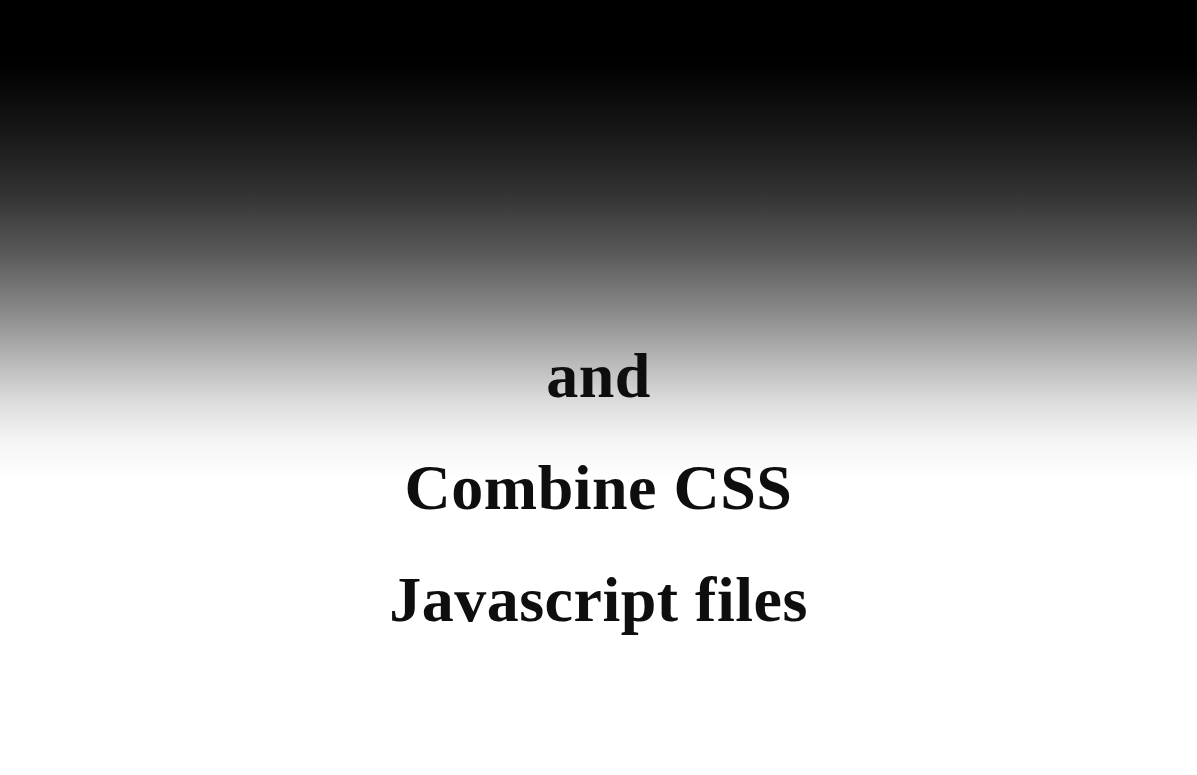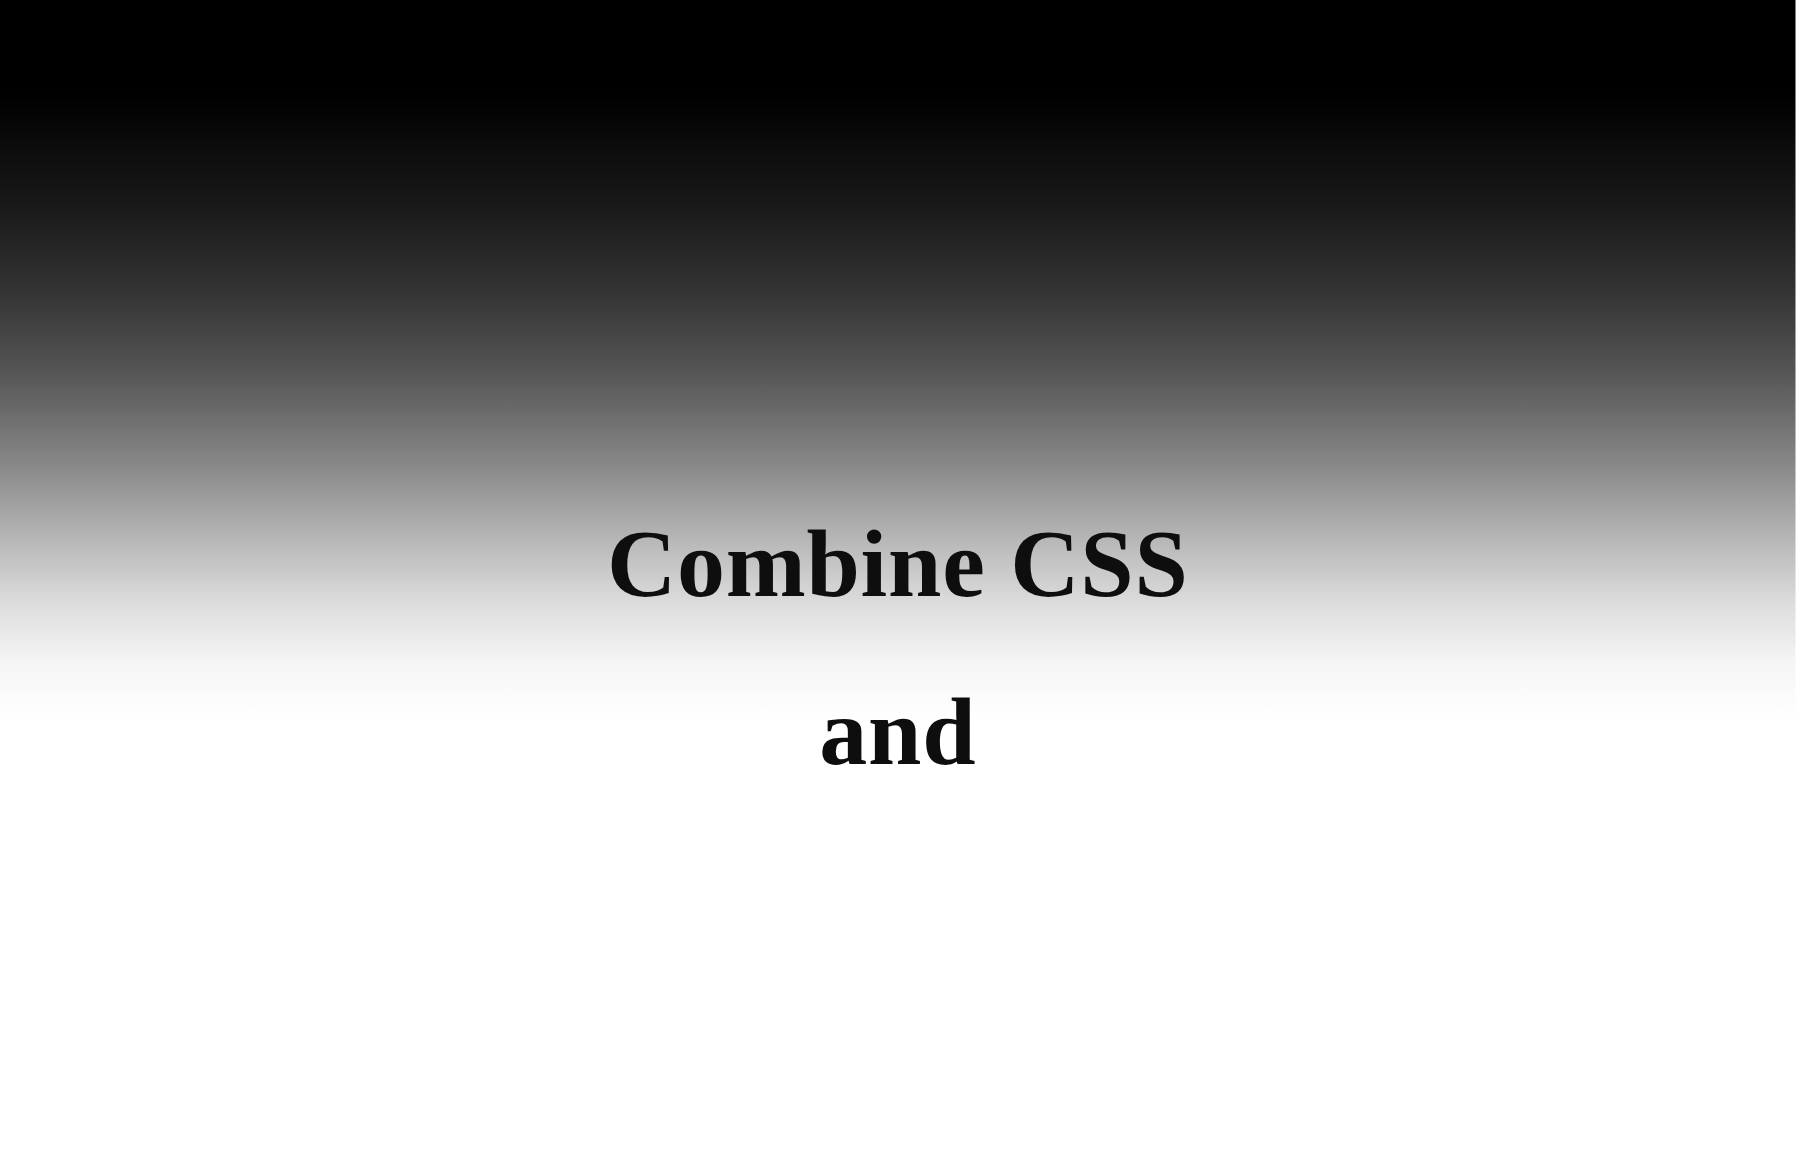--- a/index.html
+++ b/index.html
@@ -35,8 +35,8 @@
 <body>
 
 <div class="heading">
+  <span>and</span>
   <span>Combine CSS</span>
-  <span>and</span>
 </div>
 
 </body></html>

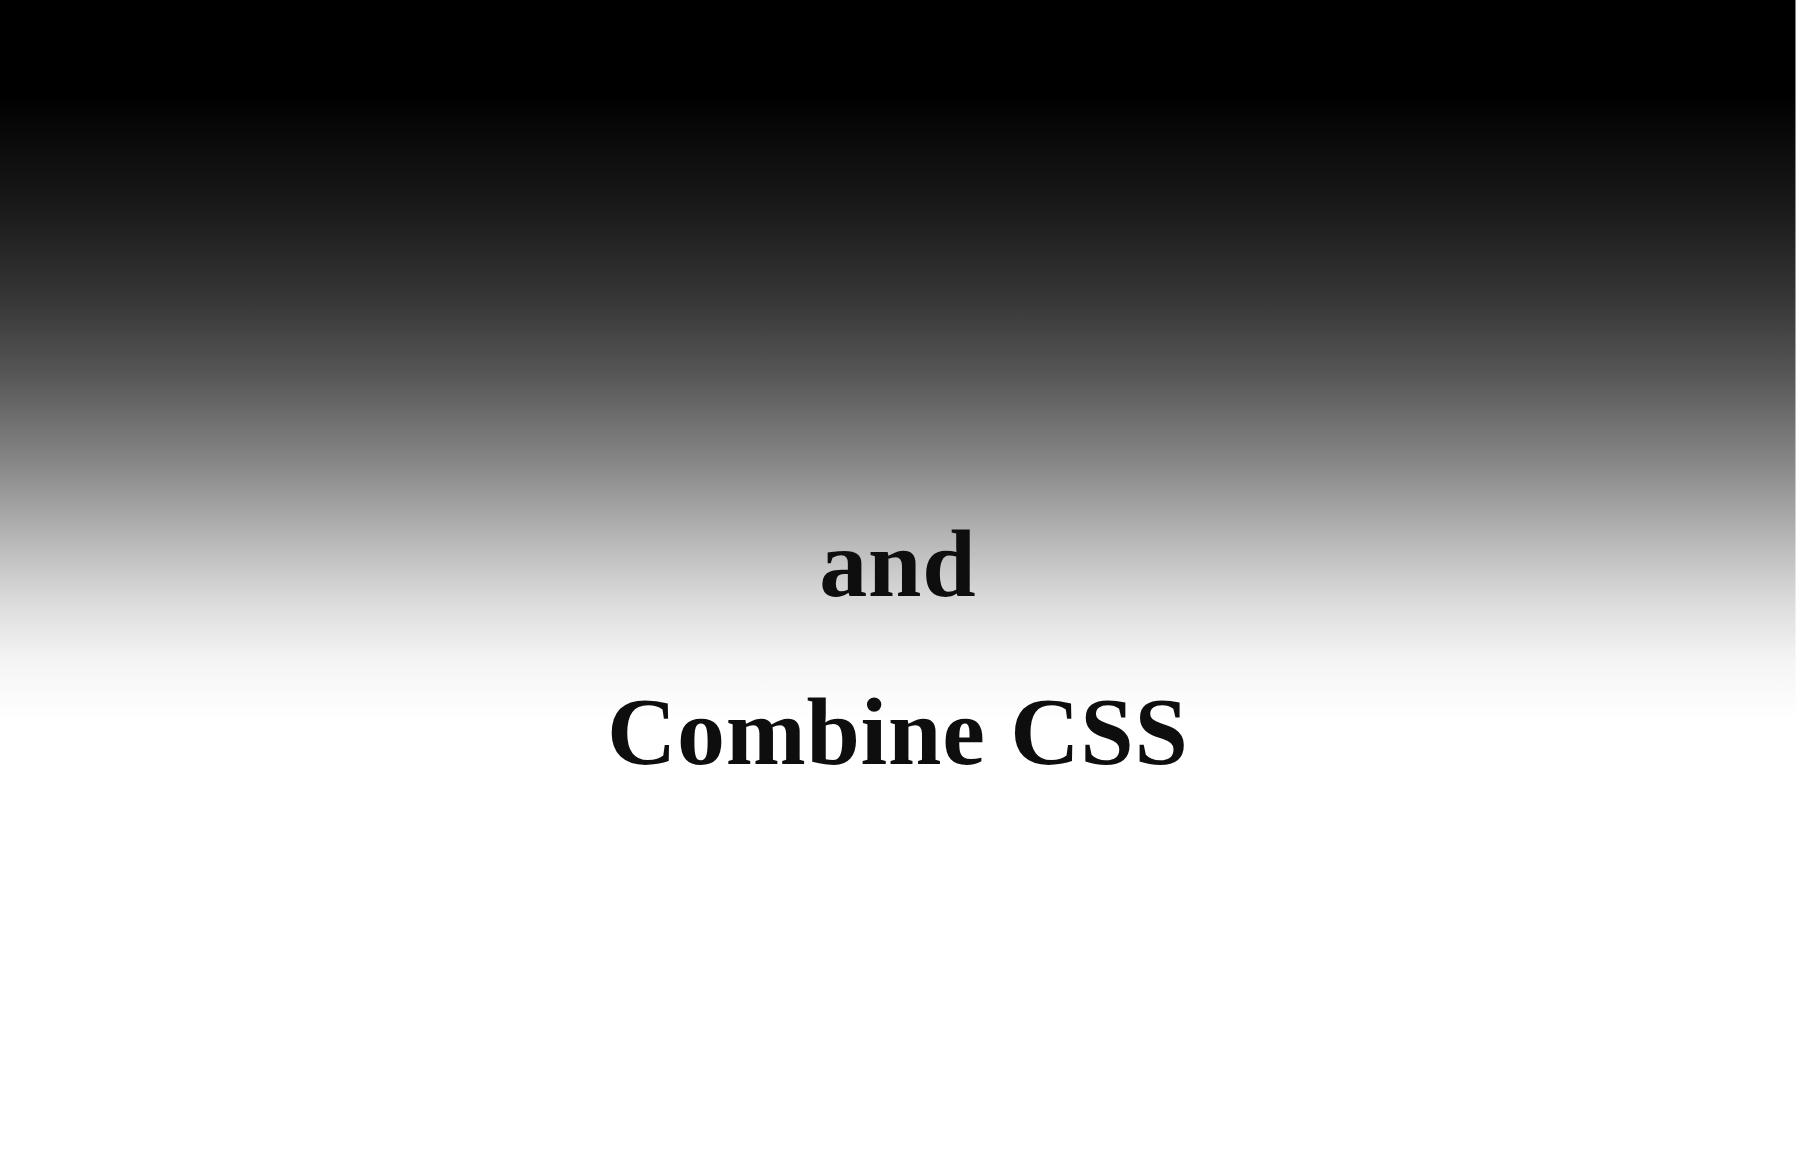--- a/index.html
+++ b/index.html
@@ -37,6 +37,7 @@
 <div class="heading">
   <span>and</span>
   <span>Combine CSS</span>
+  <span>Javascript files</span>
 </div>
 
 </body></html>

